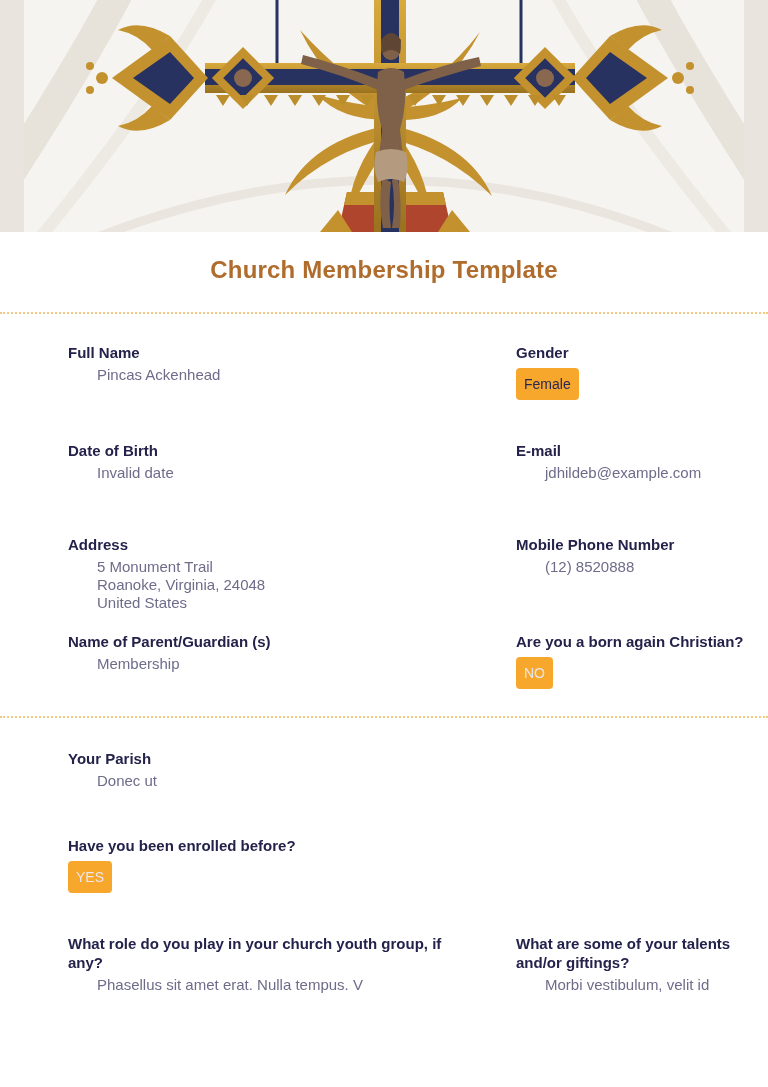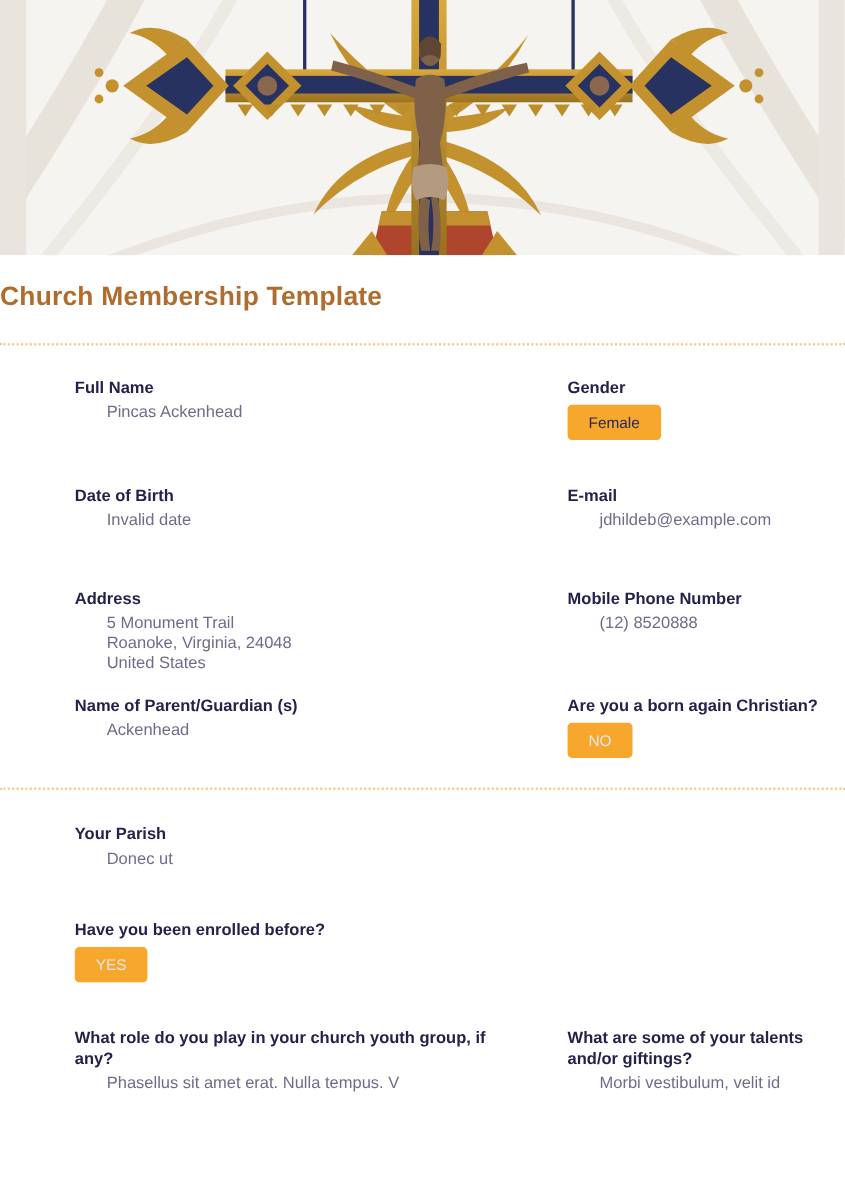--- a/index.html
+++ b/index.html
@@ -19,7 +19,7 @@
     color:var(--label-color);
   }
   .header-image{width:768px;height:232px;display:block;}
-  .title-wrap{padding:24px 0 28px;text-align:left;}
+  .title-wrap{padding:24px 0 28px;text-align:center;}
   .page-title{
     font-size:24px;font-weight:700;color:var(--title-color);
     letter-spacing:.2px;

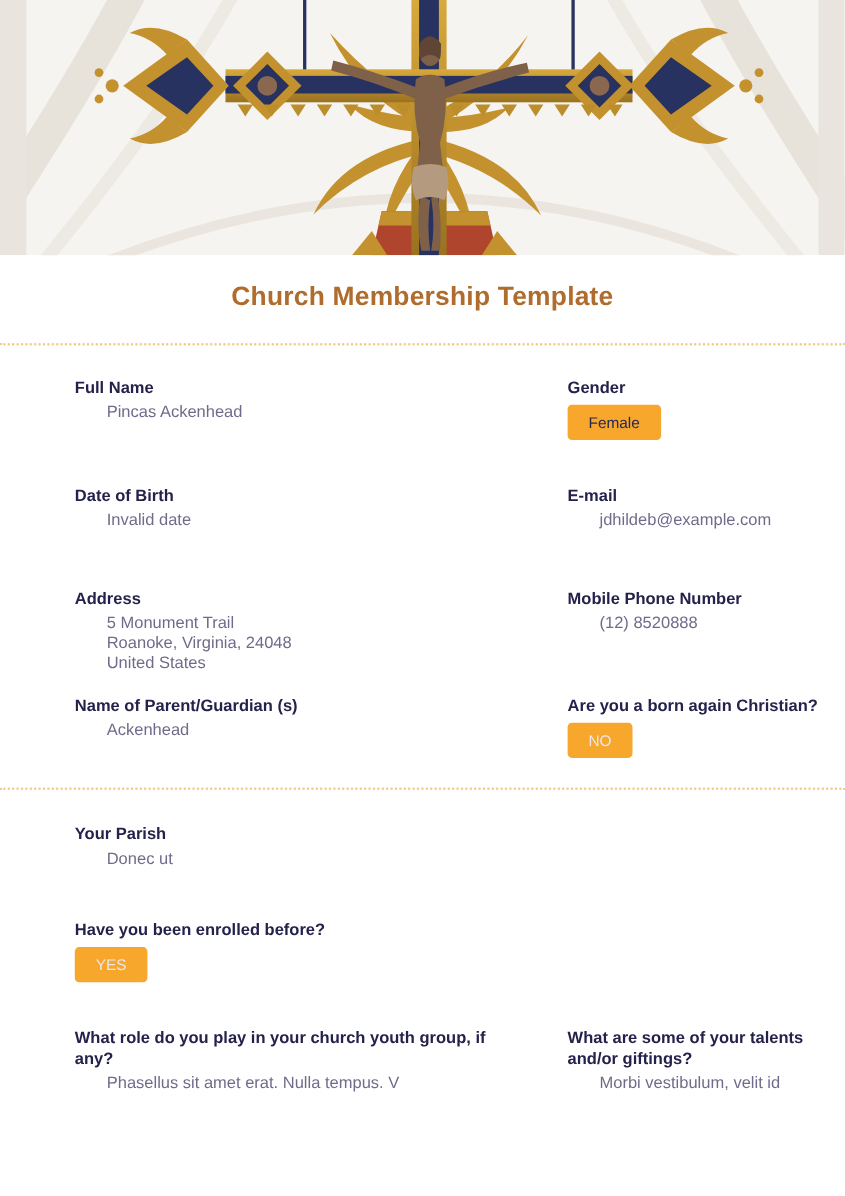--- a/index.html
+++ b/index.html
@@ -39,7 +39,7 @@
   .badge{
     display:inline-block;margin-top:6px;
     background:var(--accent-orange);
-    padding:7px 19px;border-radius:4px;
+    padding:7px 8px;border-radius:4px;
     font-size:14px;line-height:18px;font-weight:400;
   }
   .badge-dark{color:var(--badge-dark-text);}

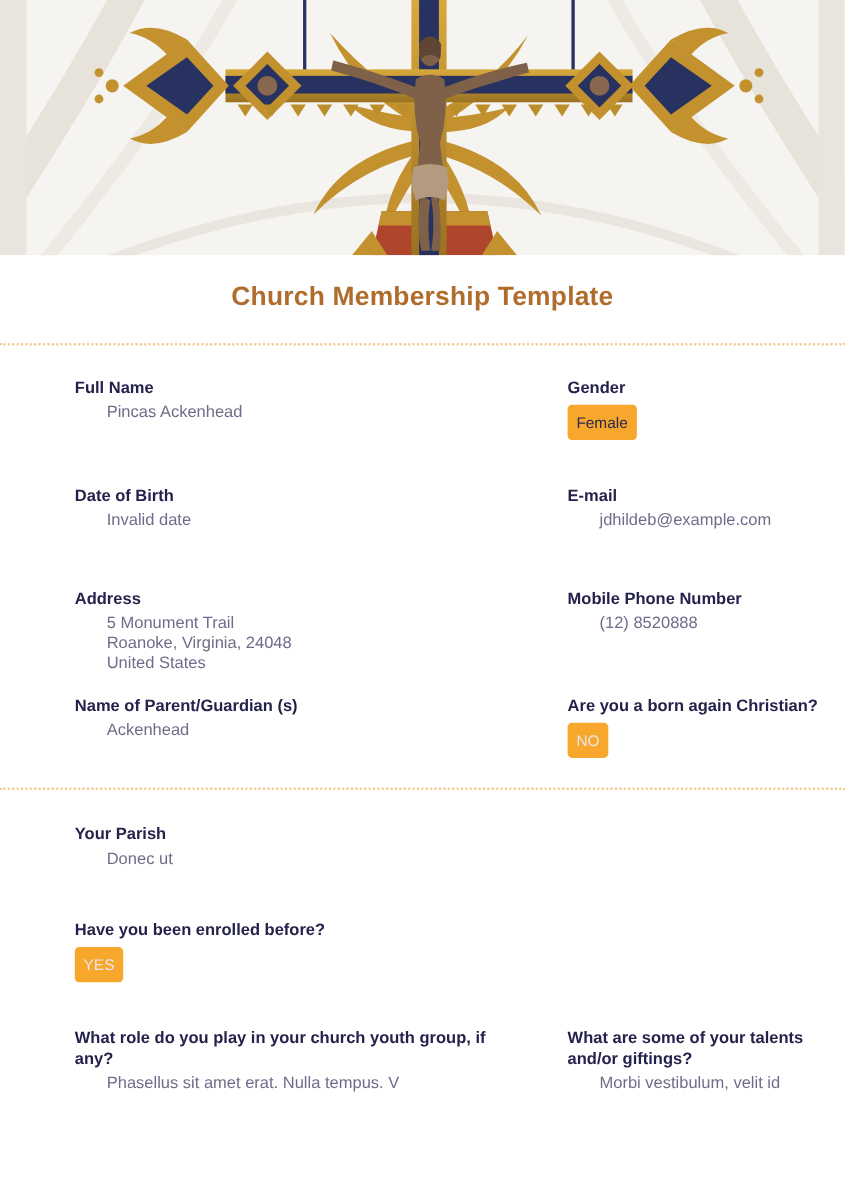--- a/index.html
+++ b/index.html
@@ -206,7 +206,7 @@
   <div class="row">
     <div class="cell-left">
       <div class="field-label">Name of Parent/Guardian (s)</div>
-      <div class="field-value">Ackenhead</div>
+      <div class="field-value">Membership</div>
     </div>
     <div class="cell-right">
       <div class="field-label">Are you a born again Christian?</div>

